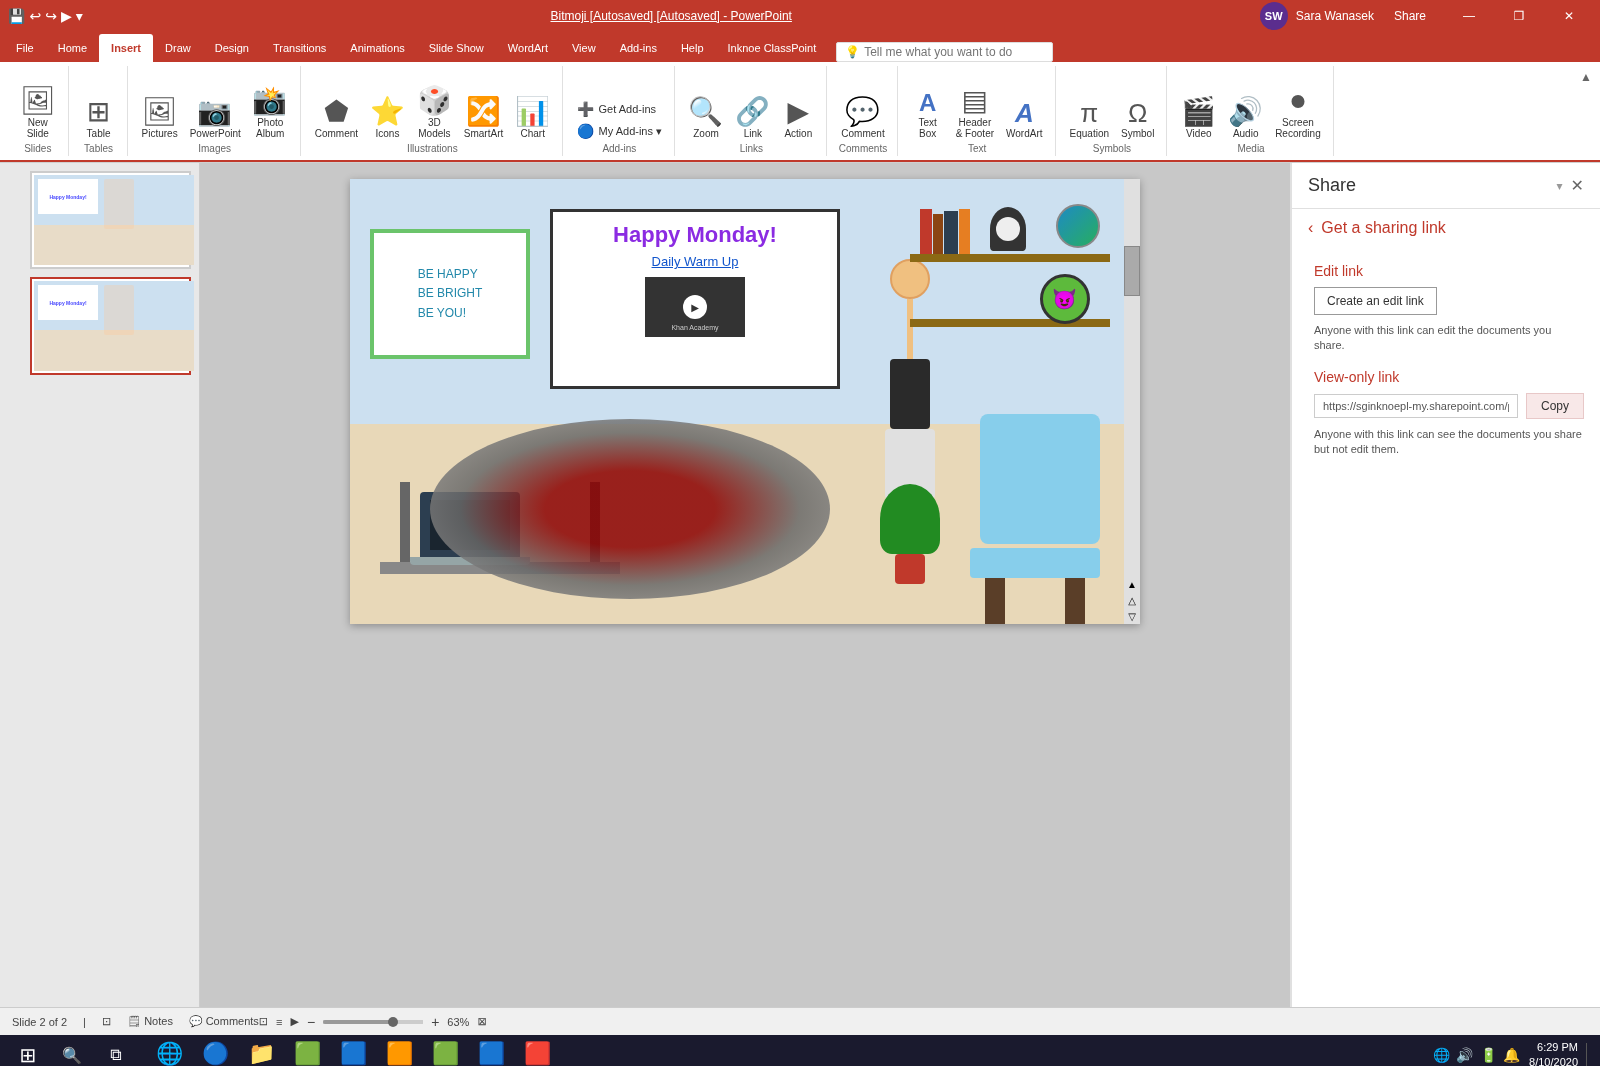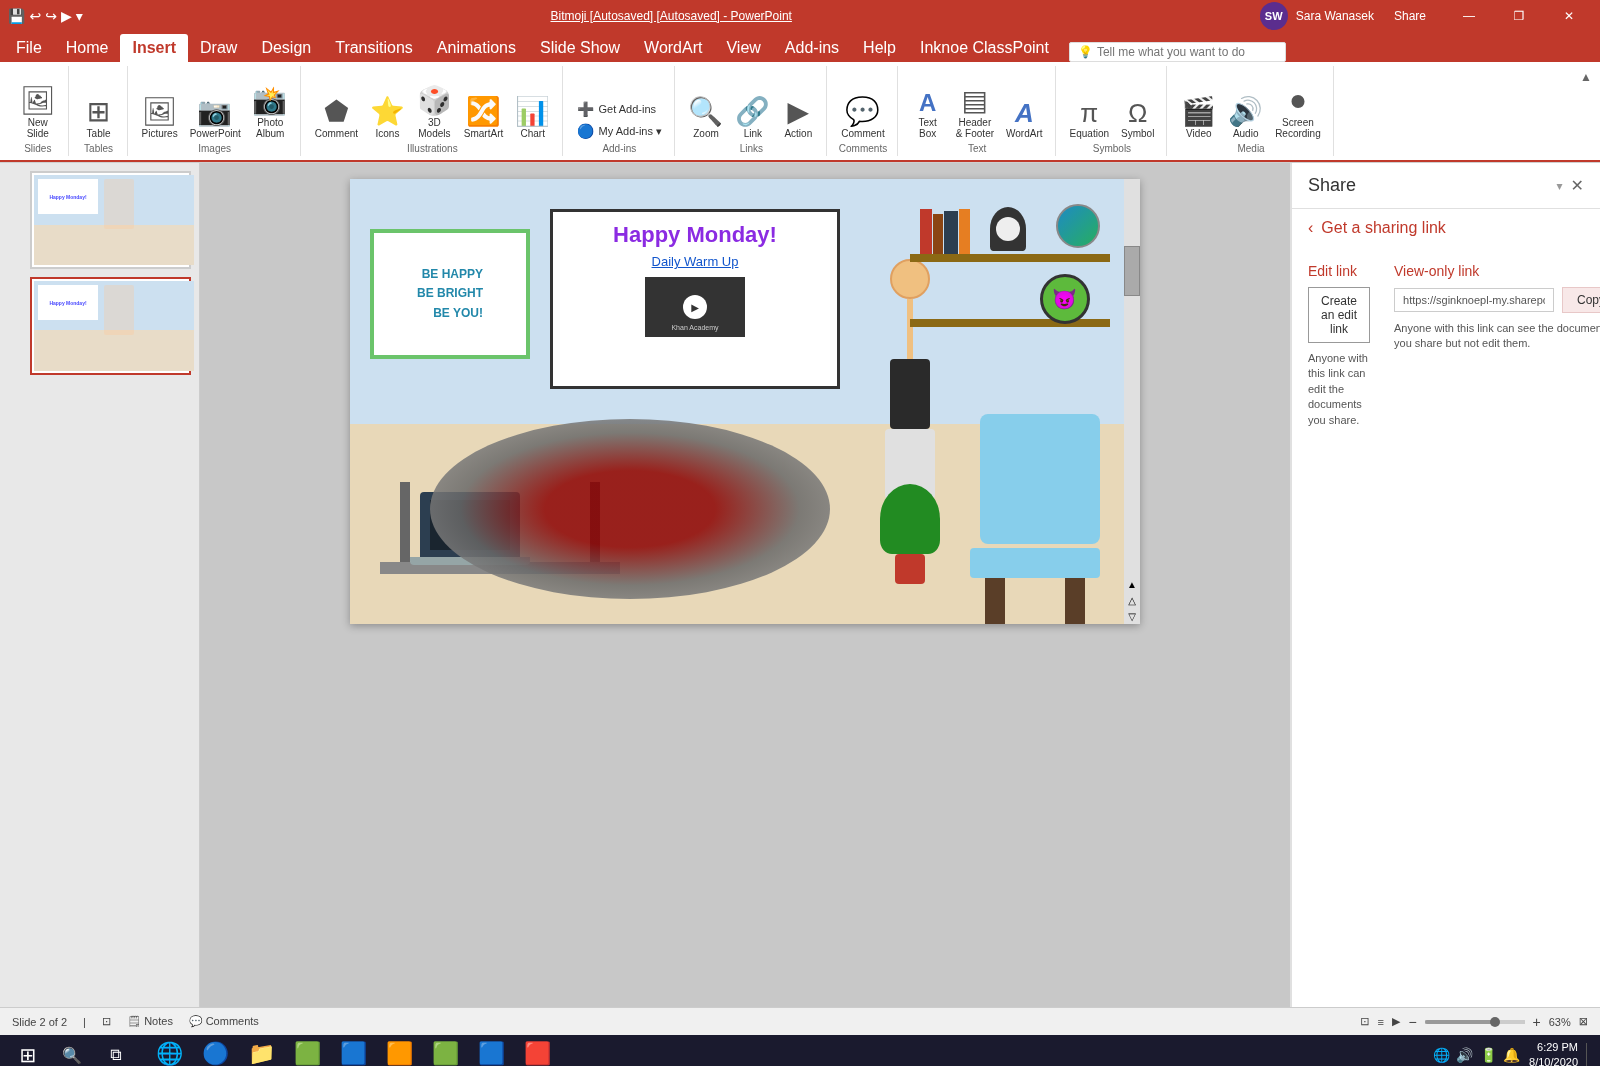--- a/index.html
+++ b/index.html
@@ -40,7 +40,7 @@
       padding: 4px 12px;
       cursor: pointer;
       color: white;
-      font-size: 16px;
+      font-size: 11px;
       height: 28px;
       display: flex;
       align-items: center;

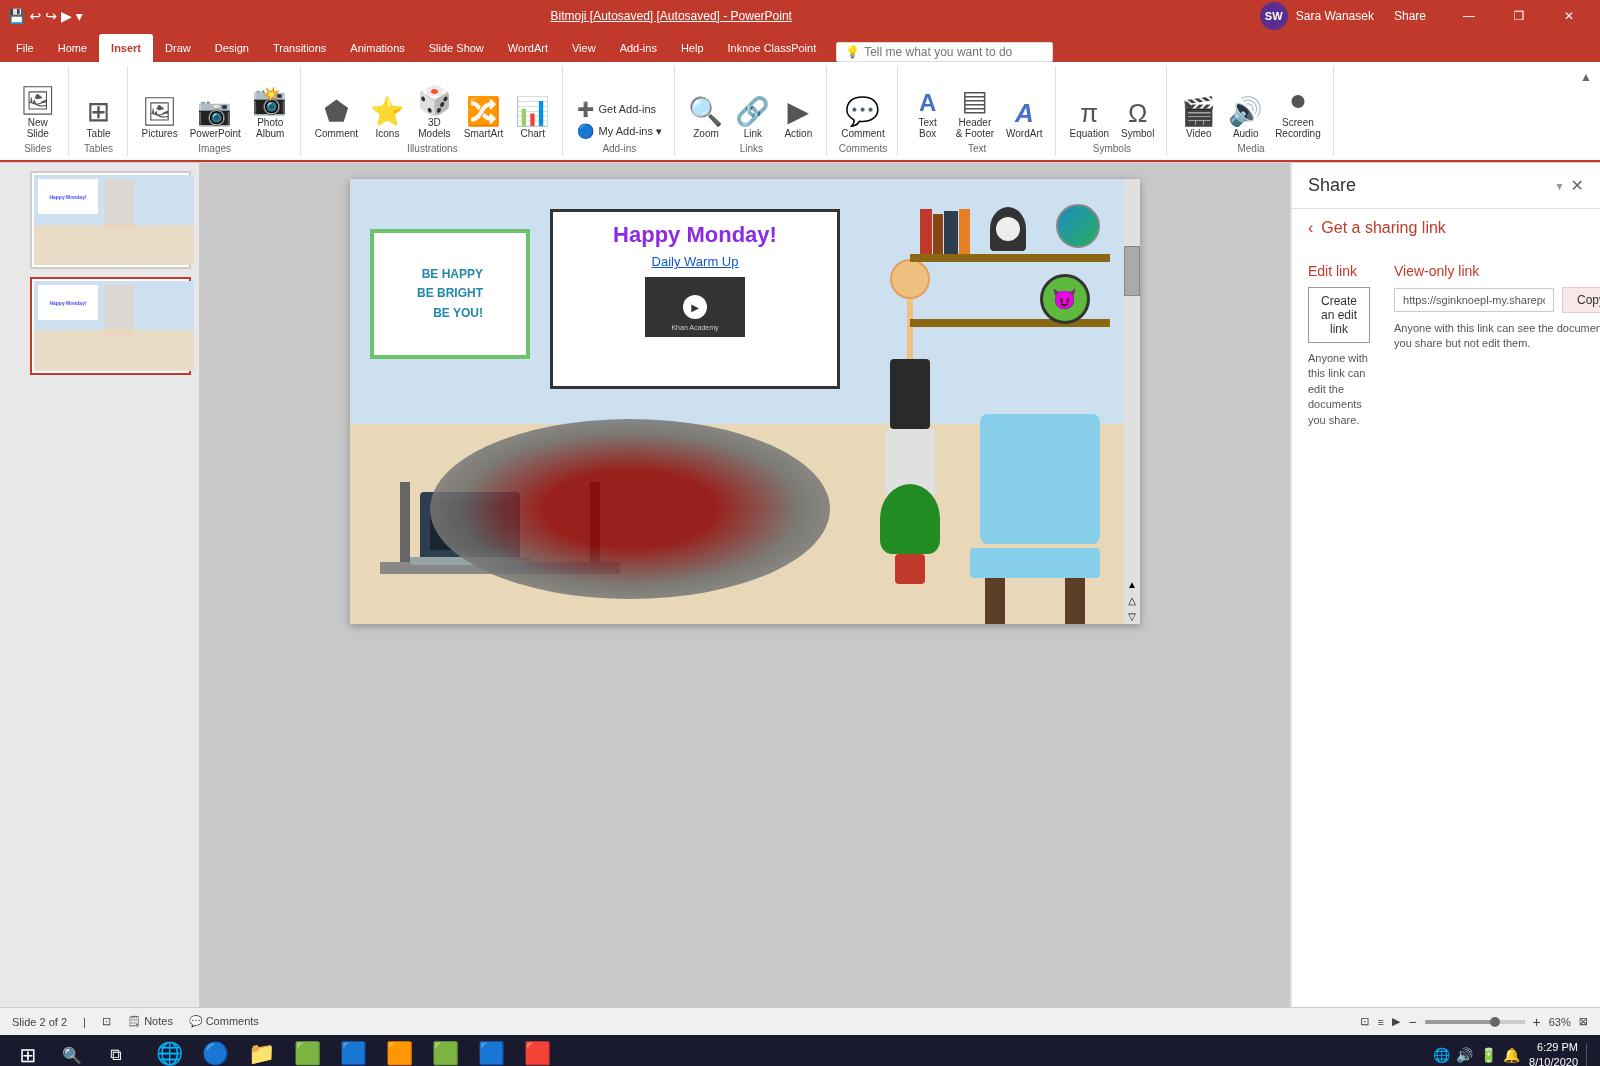--- a/index.html
+++ b/index.html
@@ -610,7 +610,7 @@
       </div>
 
       <div style="position:absolute;top:50px;left:20px;width:160px;height:130px;border:4px solid #6bc46b;background:white;display:flex;flex-direction:column;align-items:center;justify-content:center;padding:8px;">
-        <div style="font-size:12px;font-weight:bold;color:#2288aa;text-align:right;line-height:1.6;">BE HAPPY<br>BE BRIGHT<br>BE YOU!</div>
+        <div style="font-size:12px;font-weight:normal;color:#2288aa;text-align:left;line-height:1.6;">BE HAPPY<br>BE BRIGHT<br>BE YOU!</div>
       </div>
 
       <div style="position:absolute;top:80px;left:520px;width:80px;height:200px;">

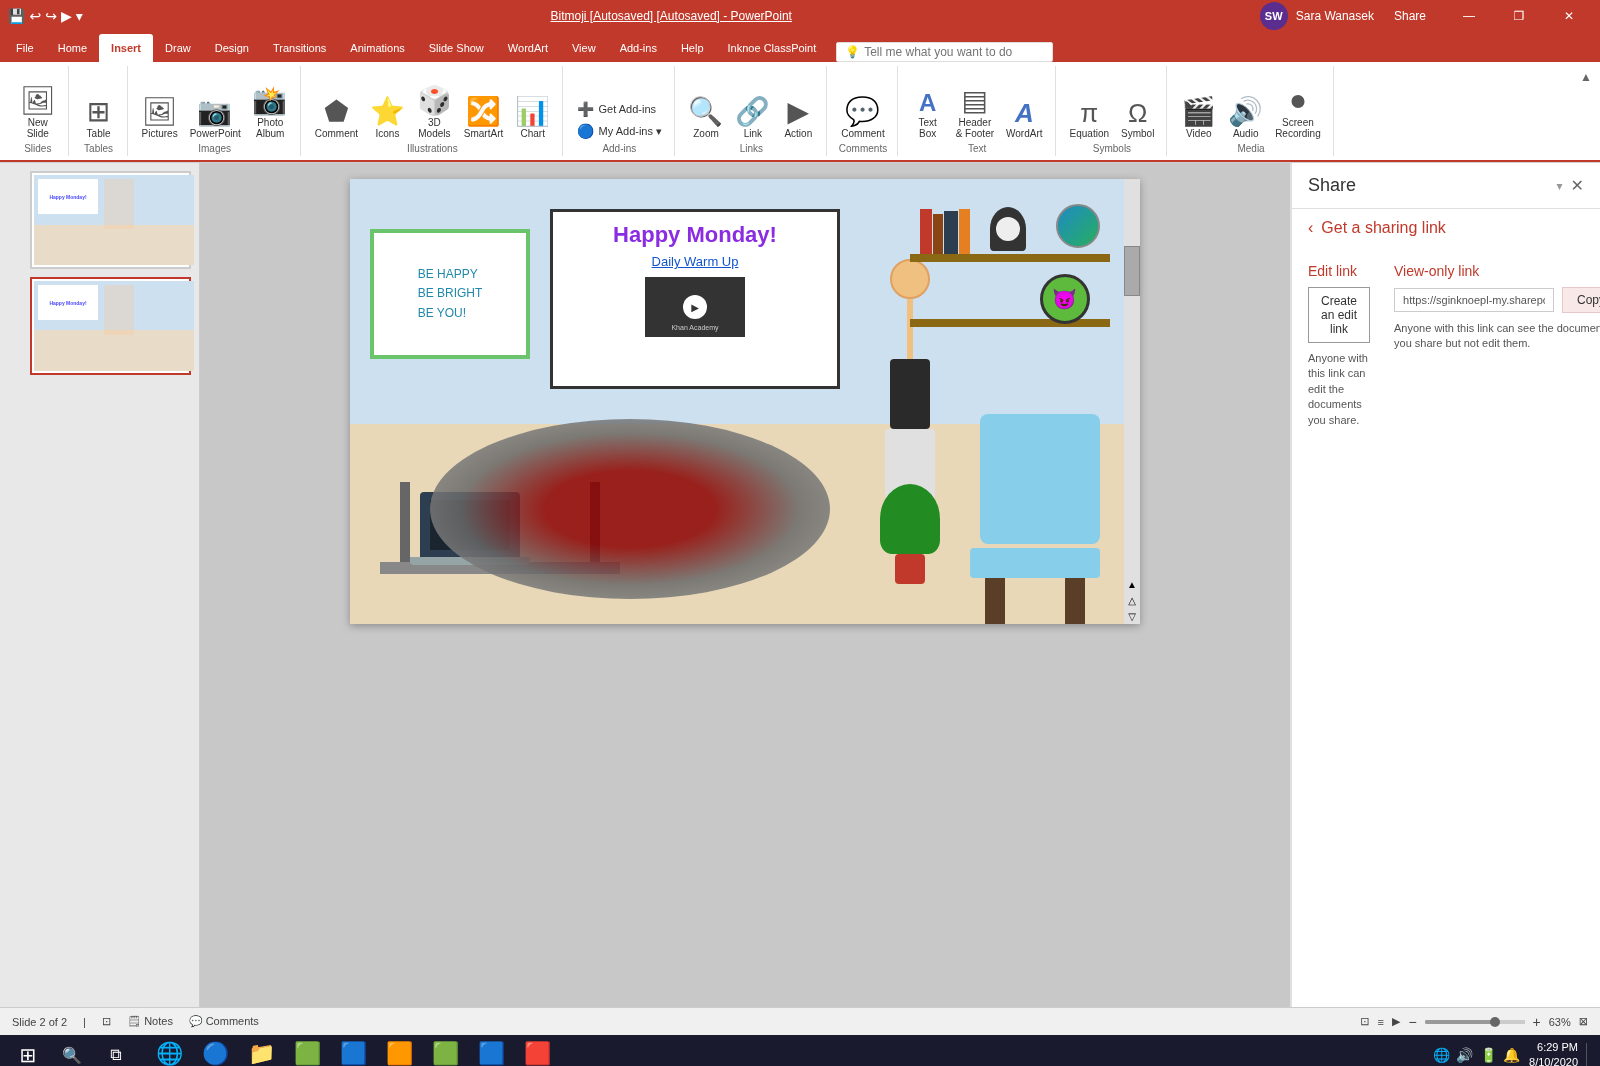--- a/index.html
+++ b/index.html
@@ -187,8 +187,9 @@
     #share-body {
       padding: 16px;
       display: flex;
-      flex-direction: row;
-      gap: 24px;
+      flex-direction: column;
+      gap: 15px;
+      margin-left: 6px;
     }
     .share-section { display: flex; flex-direction: column; gap: 8px; }
     .share-section-title { font-size: 14px; color: #c0392b; font-weight: 400; }

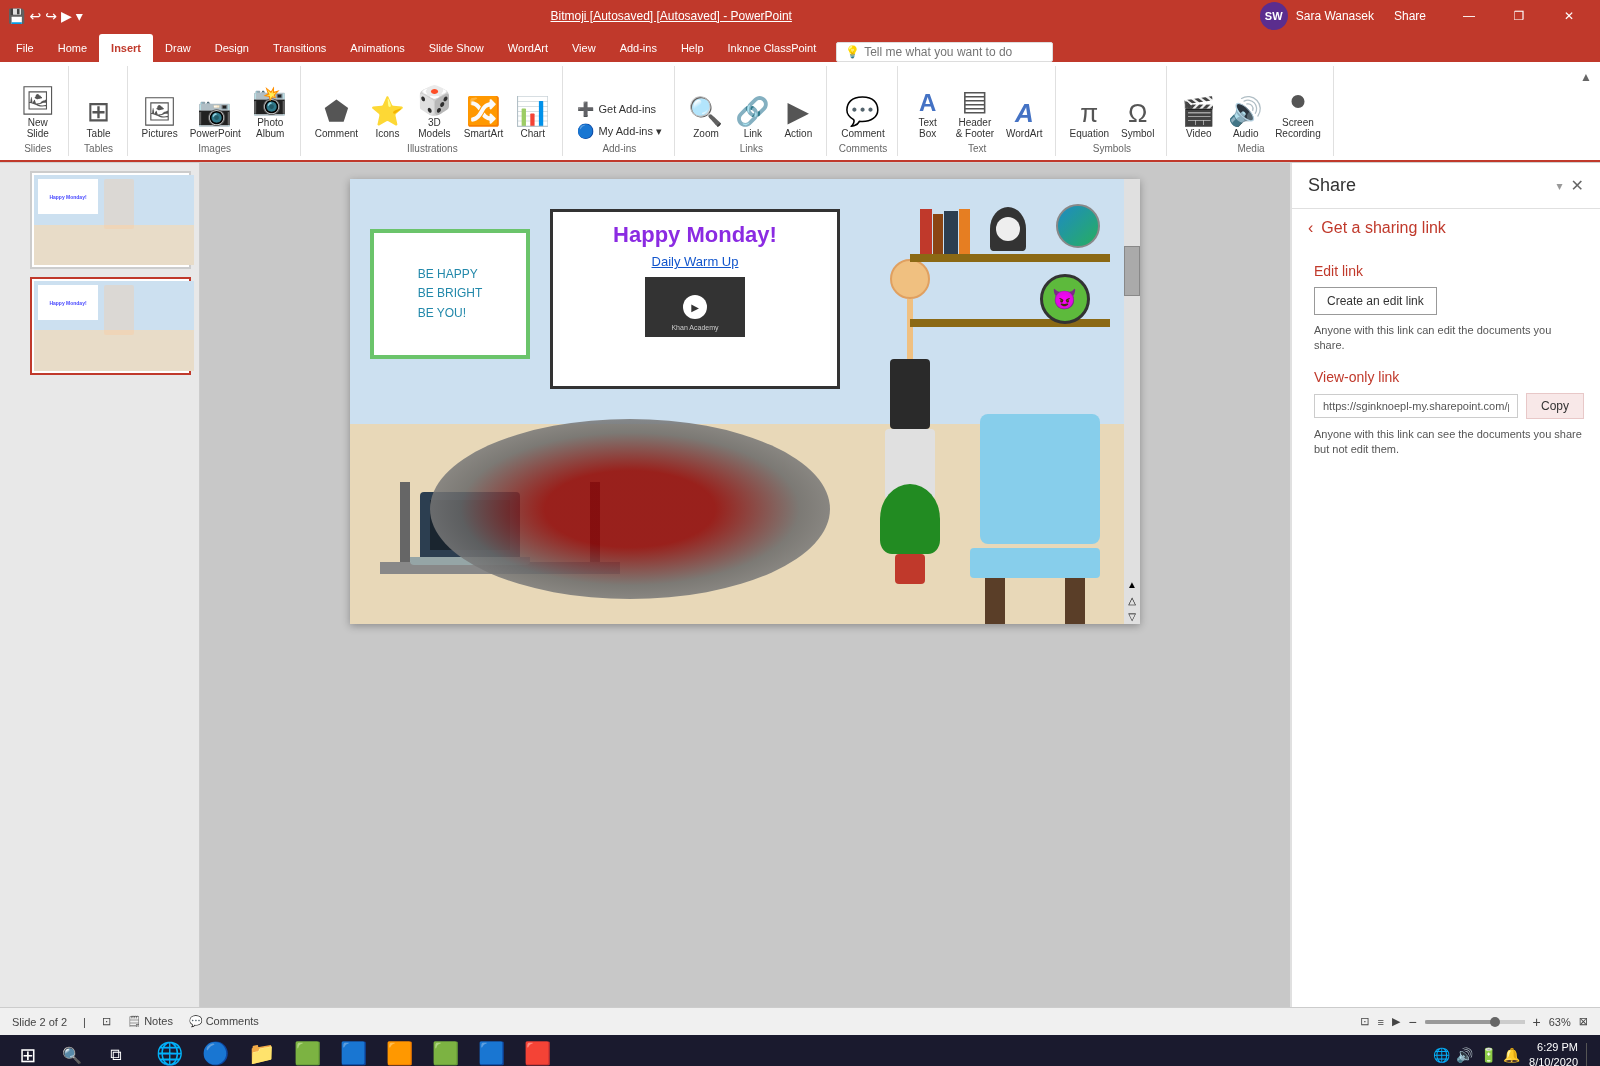--- a/index.html
+++ b/index.html
@@ -235,7 +235,7 @@
       border-top: 1px solid #ccc;
       display: flex;
       align-items: center;
-      justify-content: space-between;
+      justify-content: flex-start;
       padding: 0 12px;
       font-size: 11px;
       color: #444;

